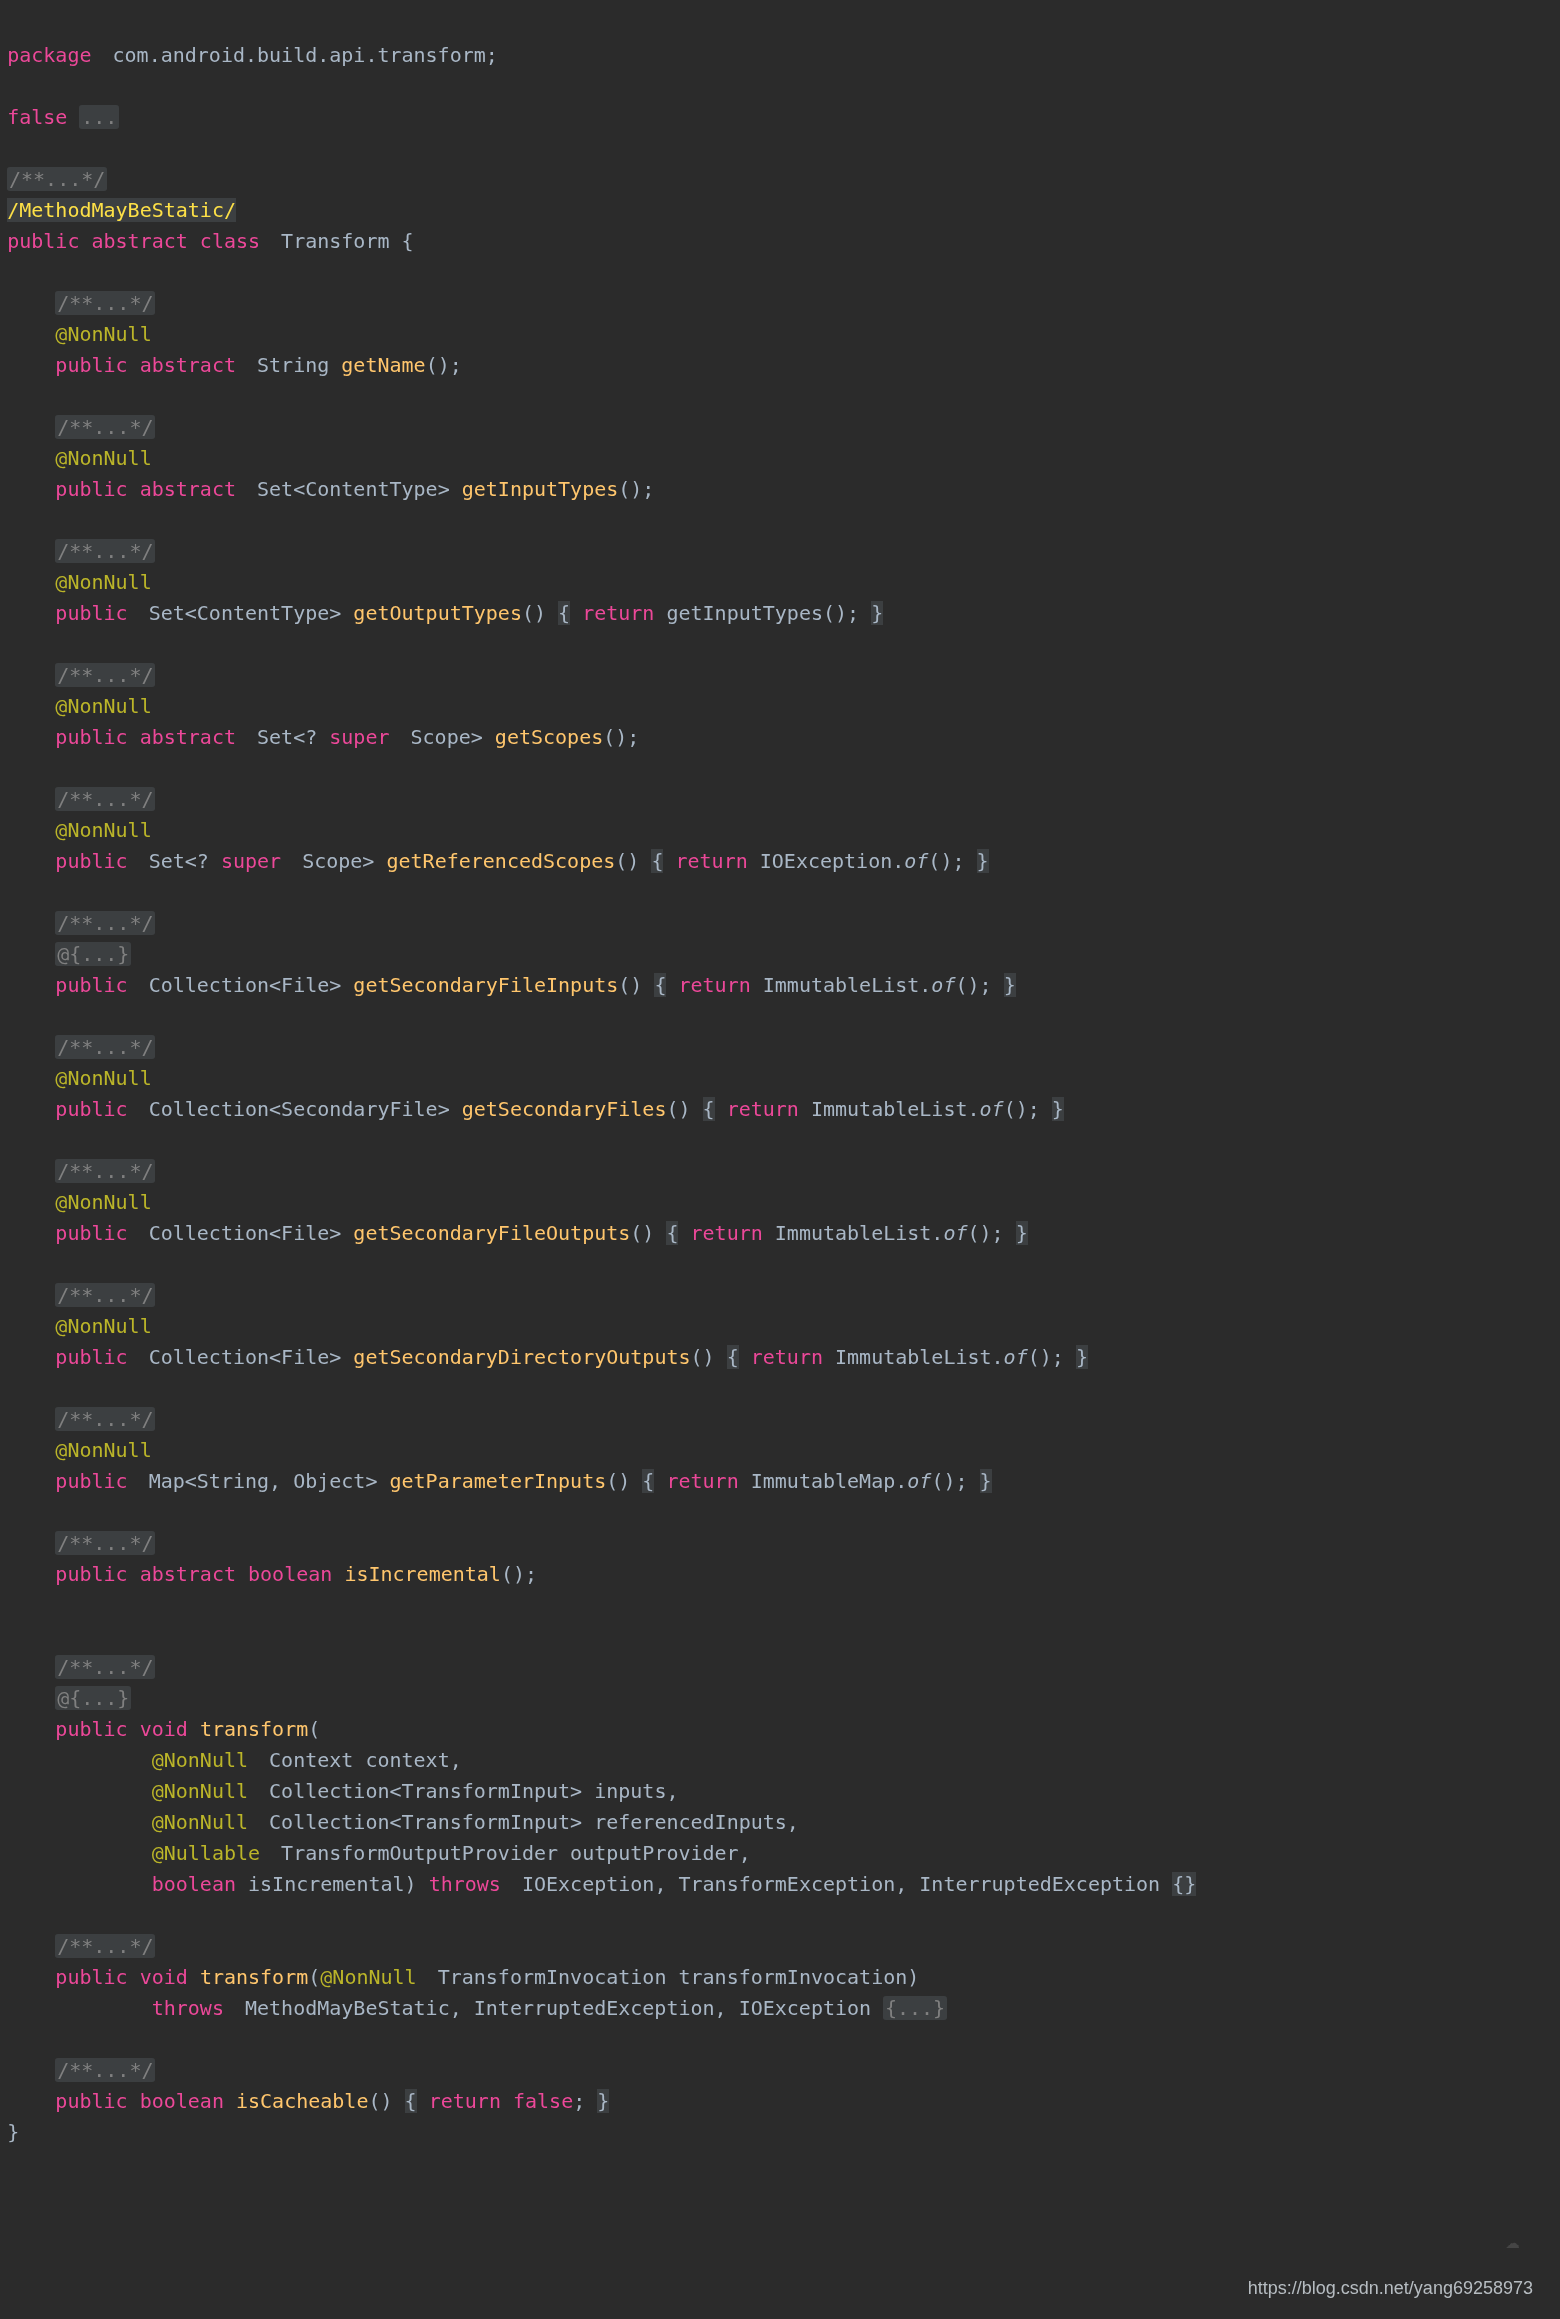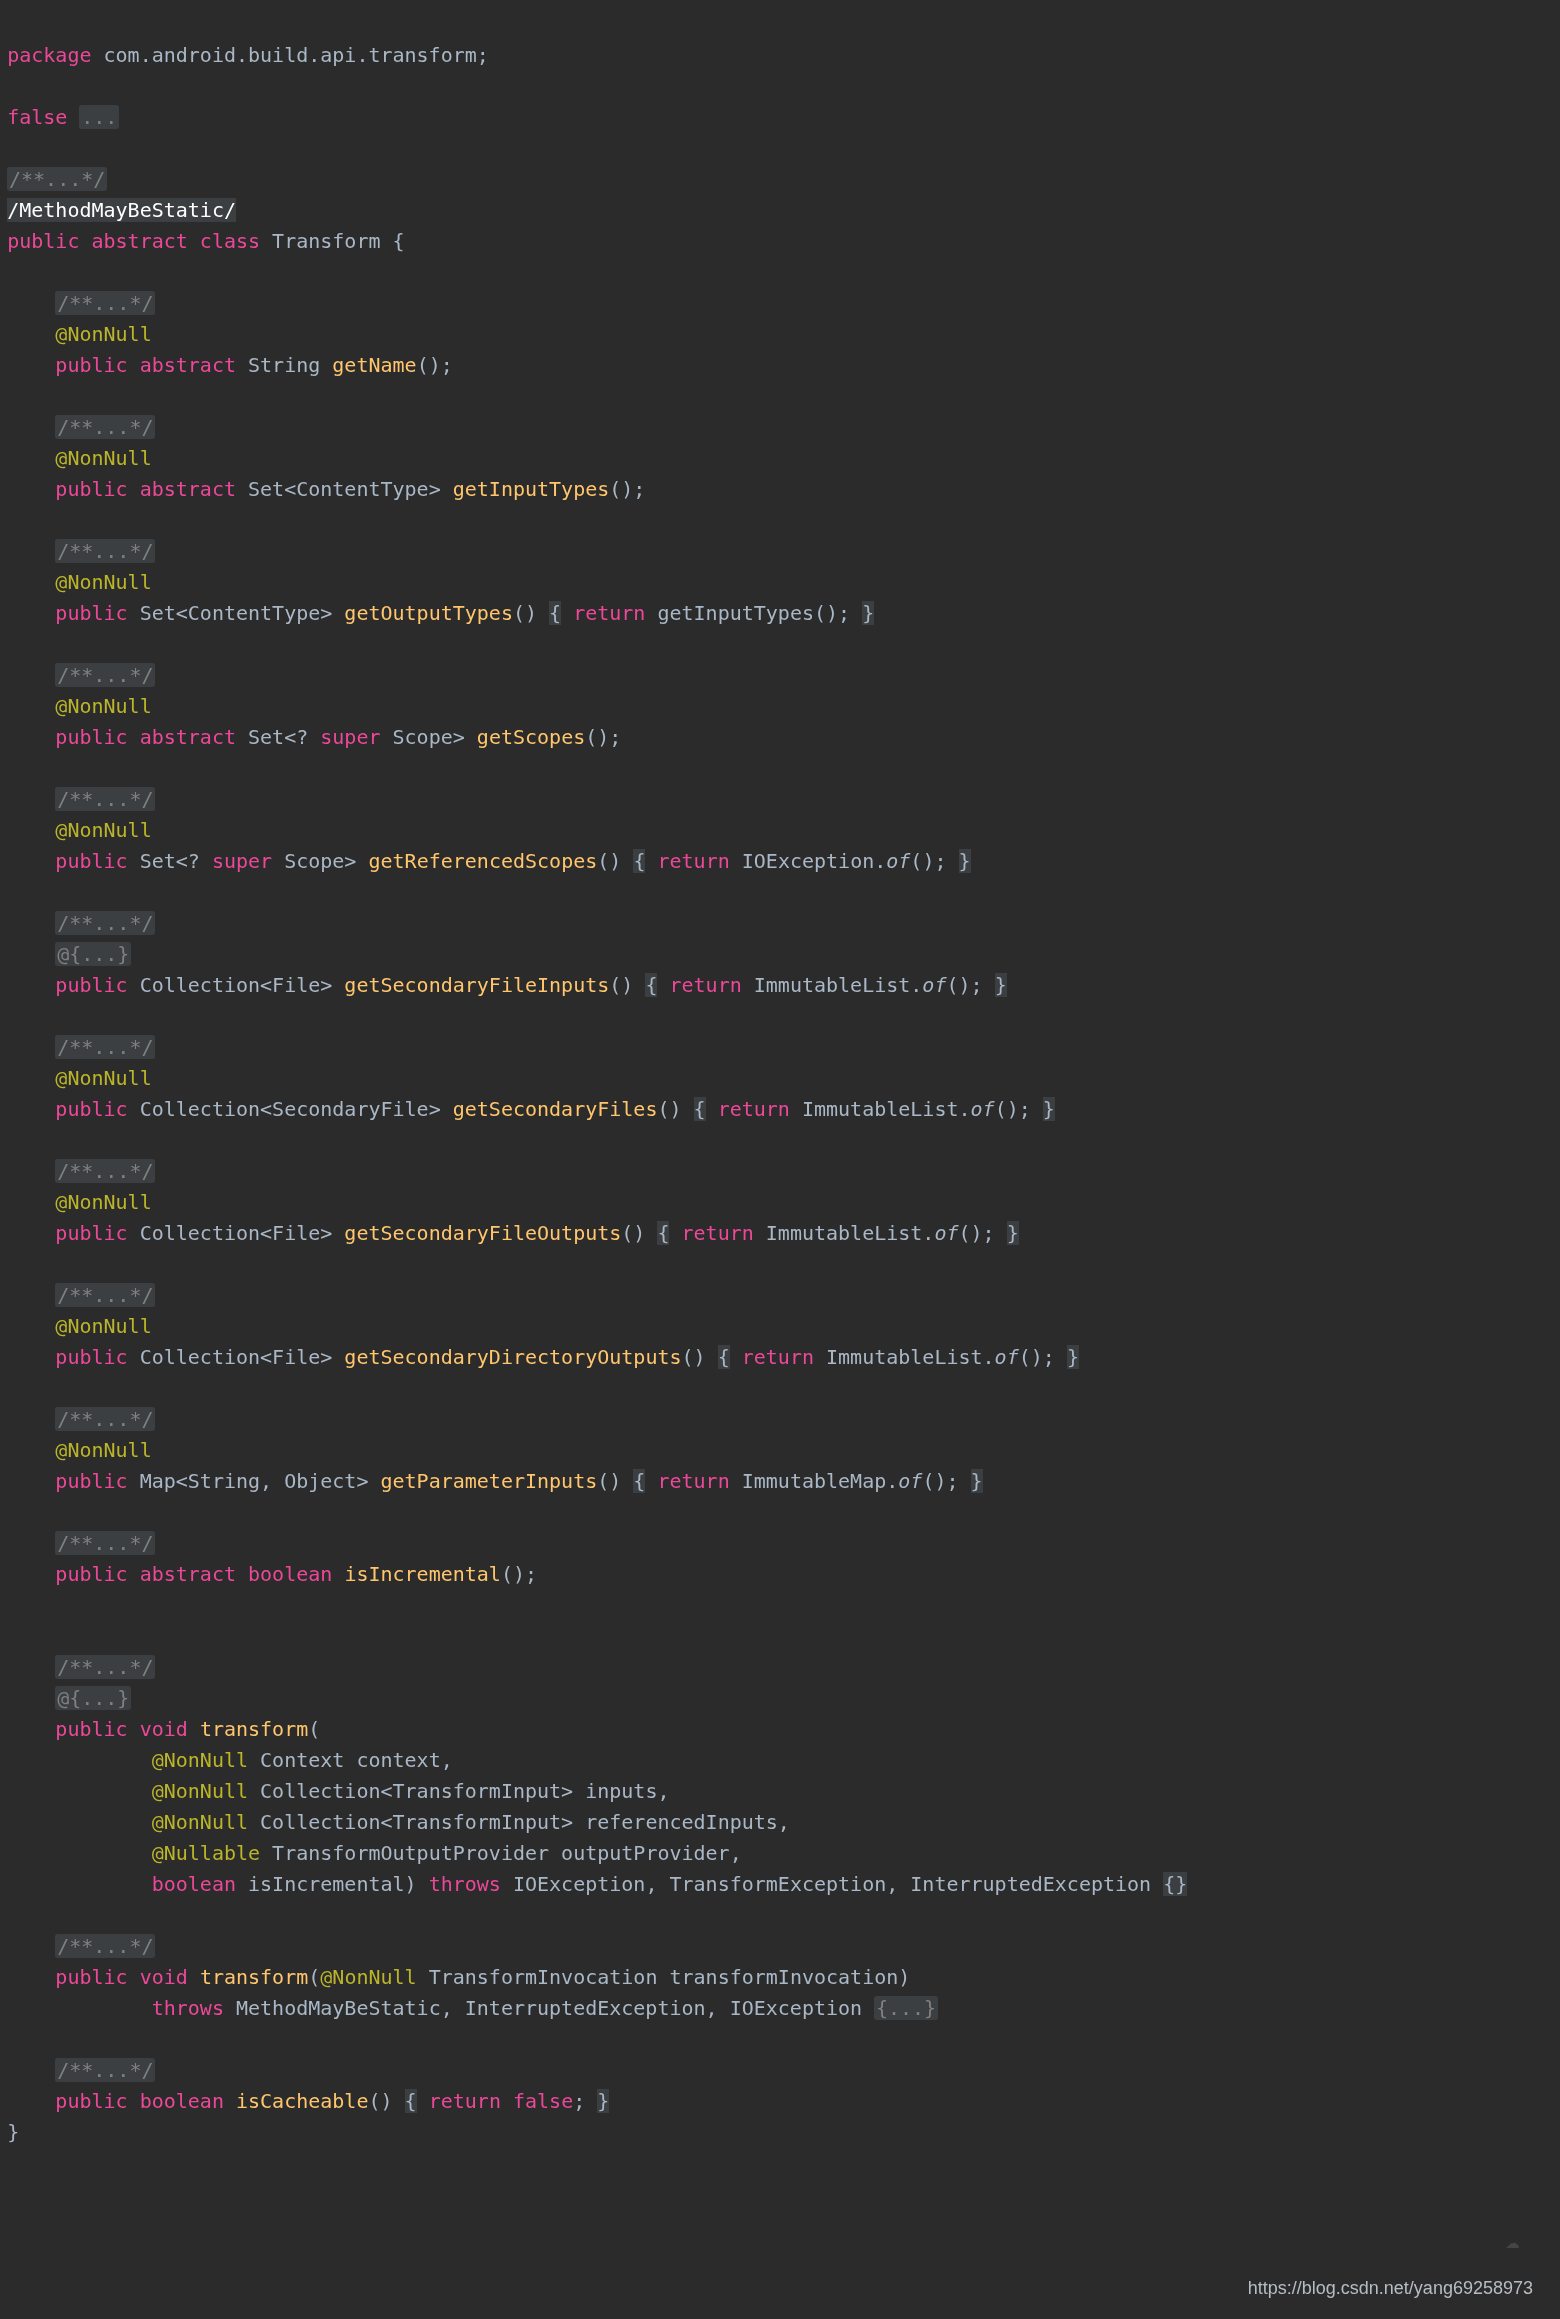--- a/index.html
+++ b/index.html
@@ -5,7 +5,7 @@
   html,body{margin:0;padding:0;background:#2b2b2b;color:#a9b7c6;font-family:Menlo,Consolas,'DejaVu Sans Mono',monospace;font-size:20px;line-height:1.55;}
   .editor{padding:9px 7.2px 18px 7.2px;white-space:pre;position:relative;min-width:1560px;min-height:2319px;box-sizing:border-box;}
   .kw{color:#ec4899;}                
-  .cls{color:#a9b7c6;}               
+  .cls{color:#a9b7c6;margin-left:9px;}               
   .mth{color:#ffc66d;}               
   .ann{color:#bbb529;}               
   .cmt{color:#ffffff;text-align:right;}               

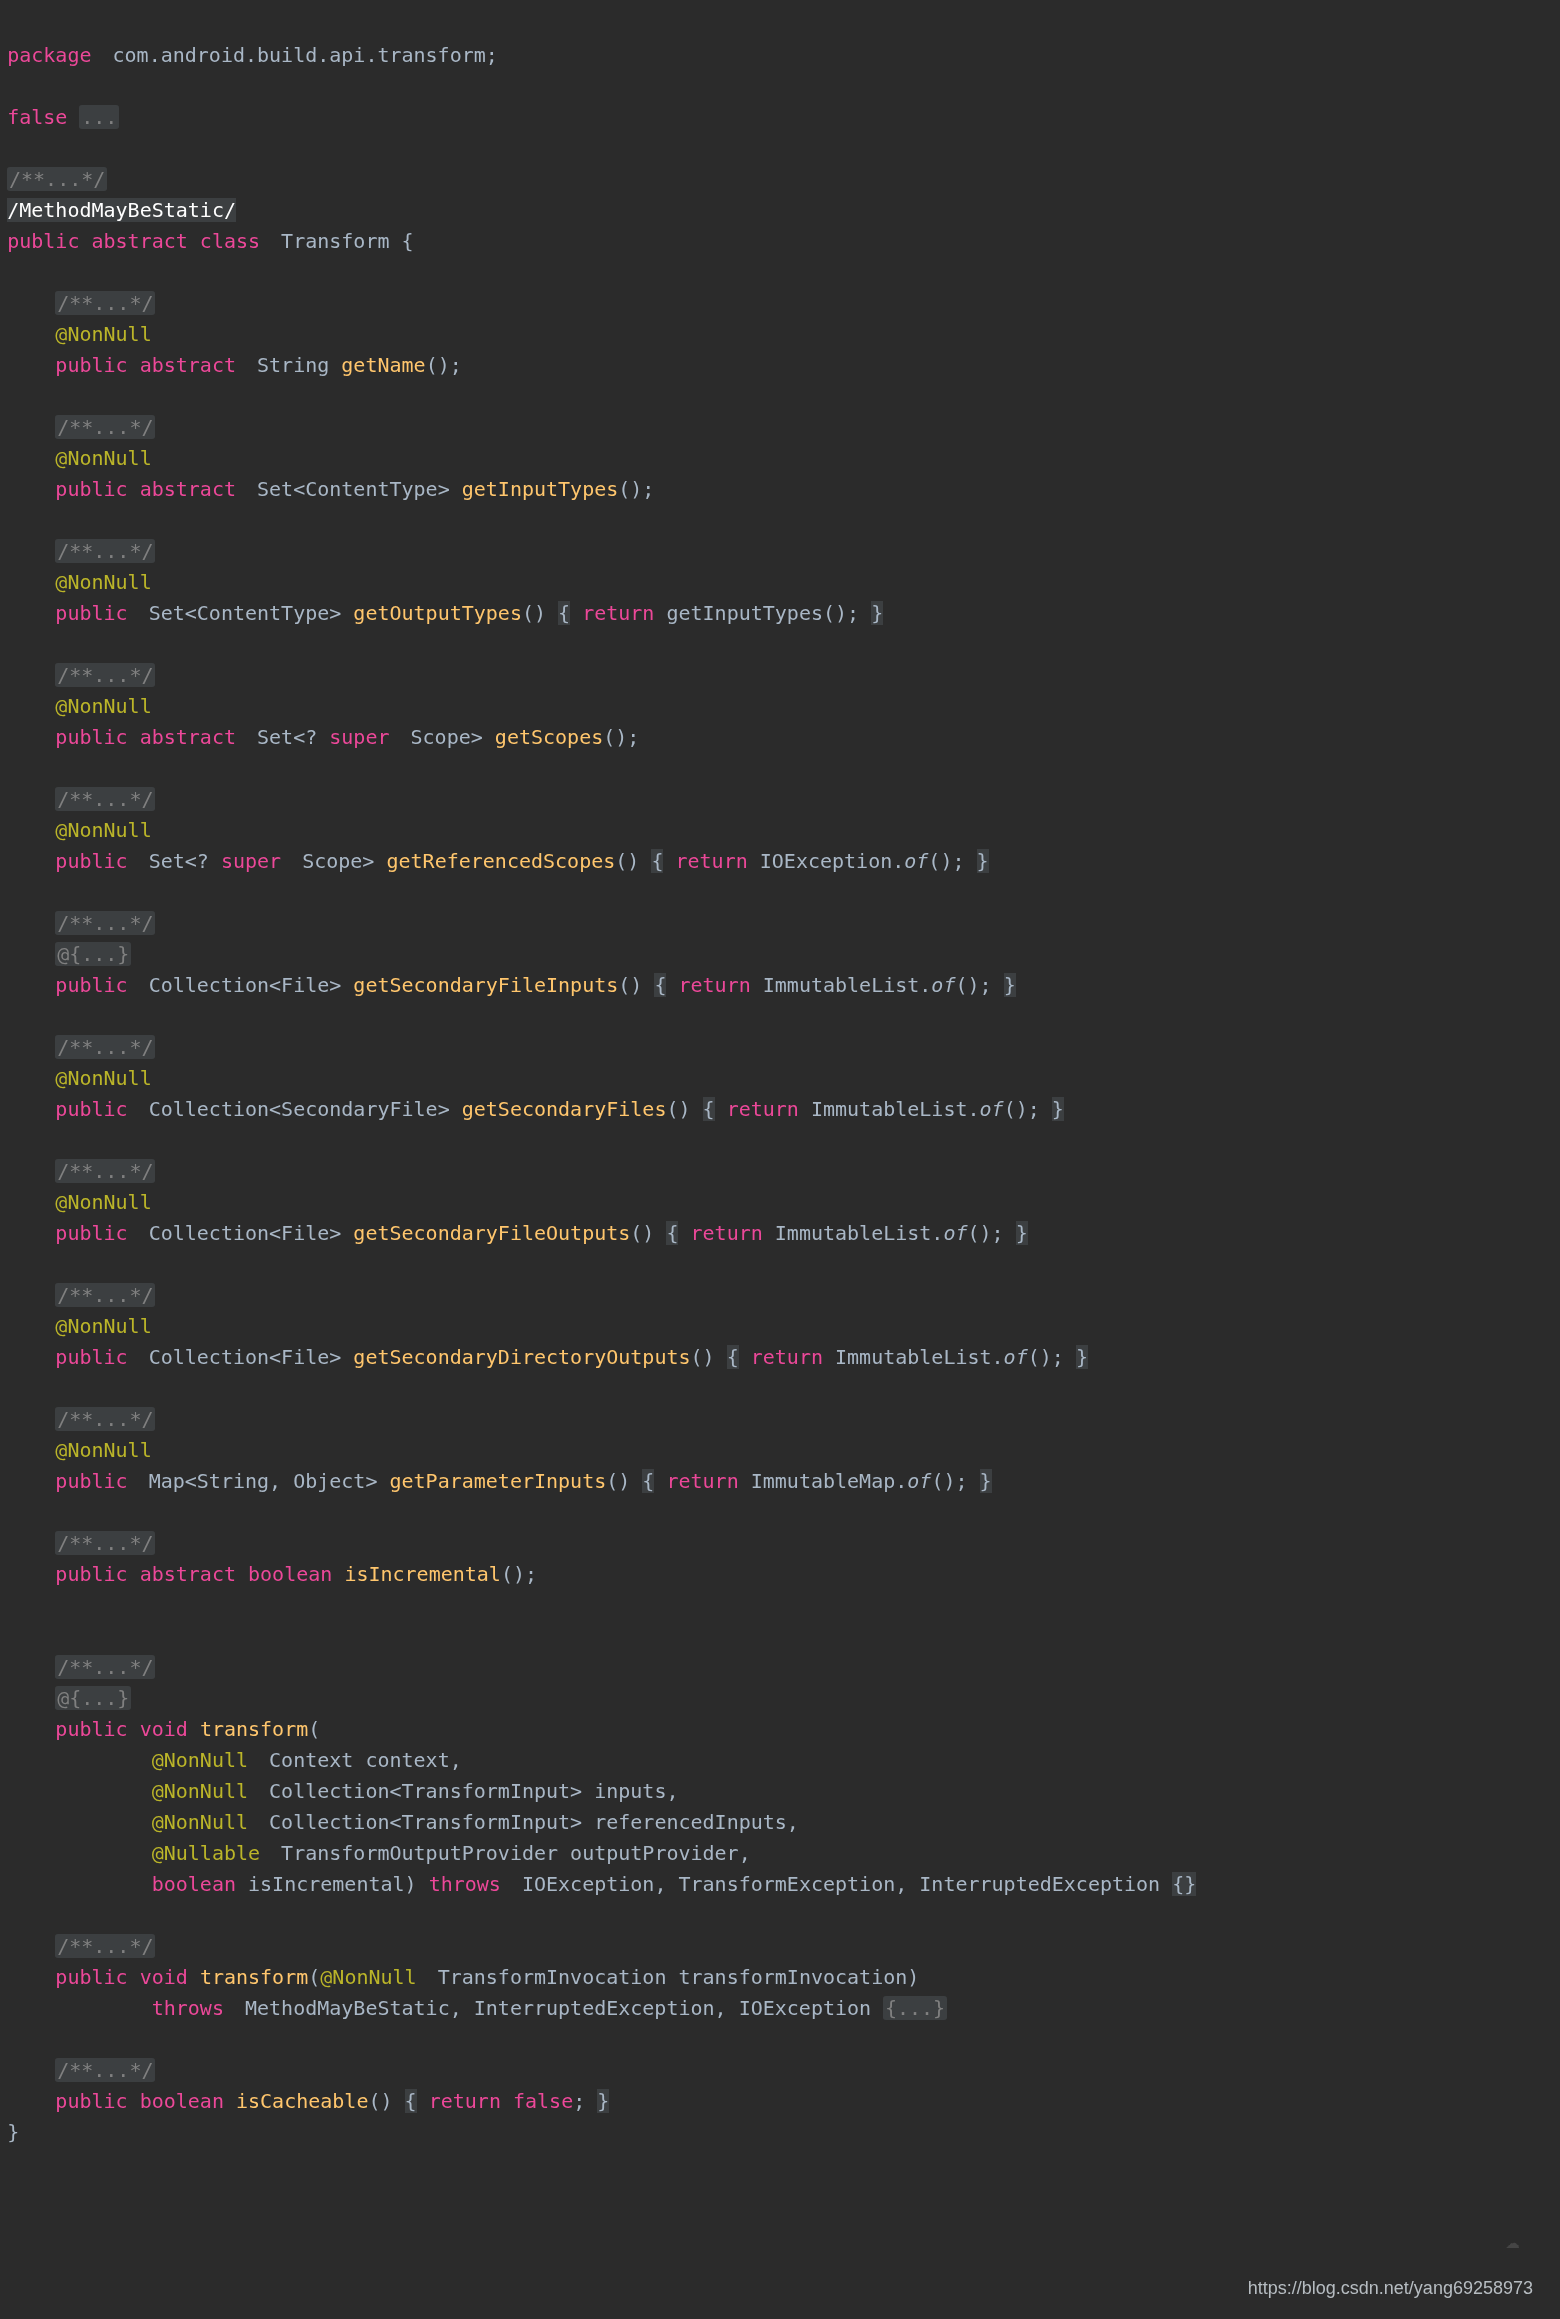--- a/index.html
+++ b/index.html
@@ -8,7 +8,7 @@
   .cls{color:#a9b7c6;margin-left:9px;}               
   .mth{color:#ffc66d;}               
   .ann{color:#bbb529;}               
-  .cmt{color:#ffffff;text-align:right;}               
+  .cmt{color:#fde047;text-align:right;}               
   .fold{background:#3c3f41;color:#808080;border-radius:2.7px;padding:0 1.8px;}
   .braceHL{background:#3c3f41;}
   .mark{background:#3c3f41;}

